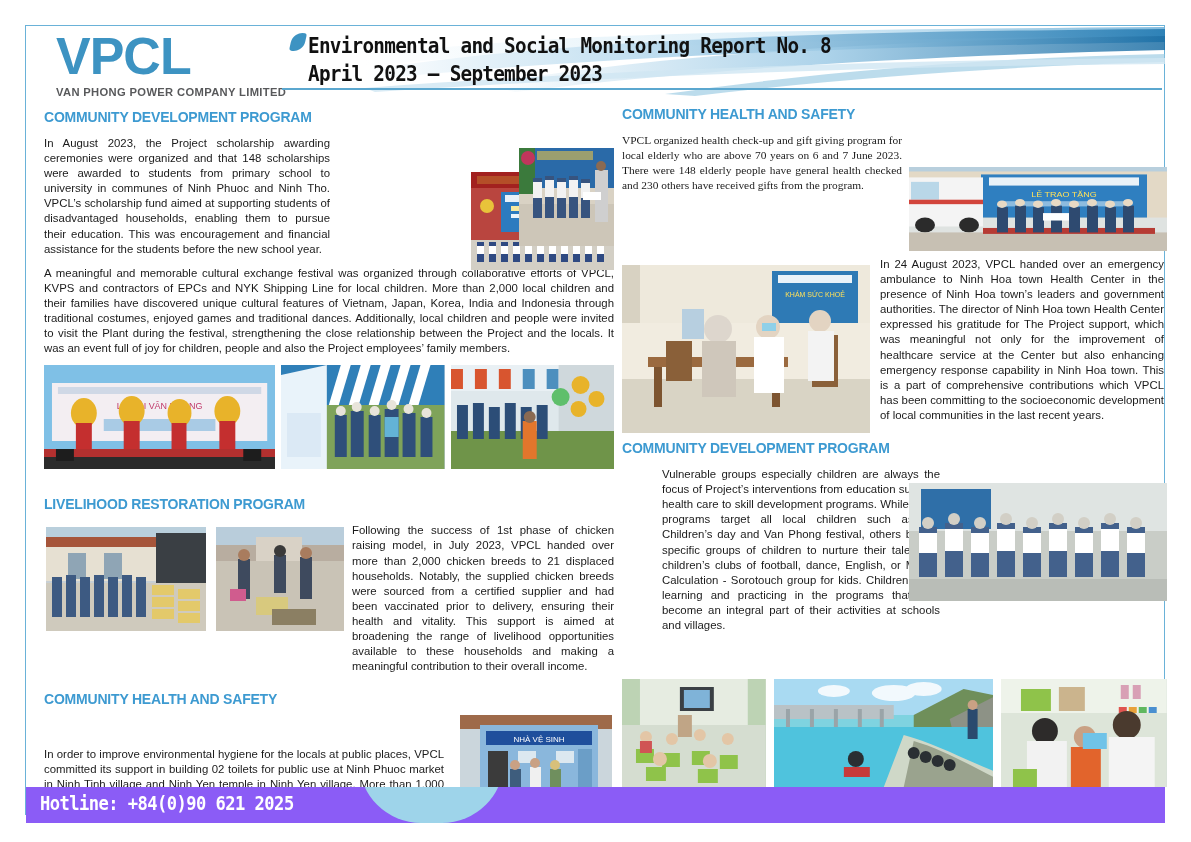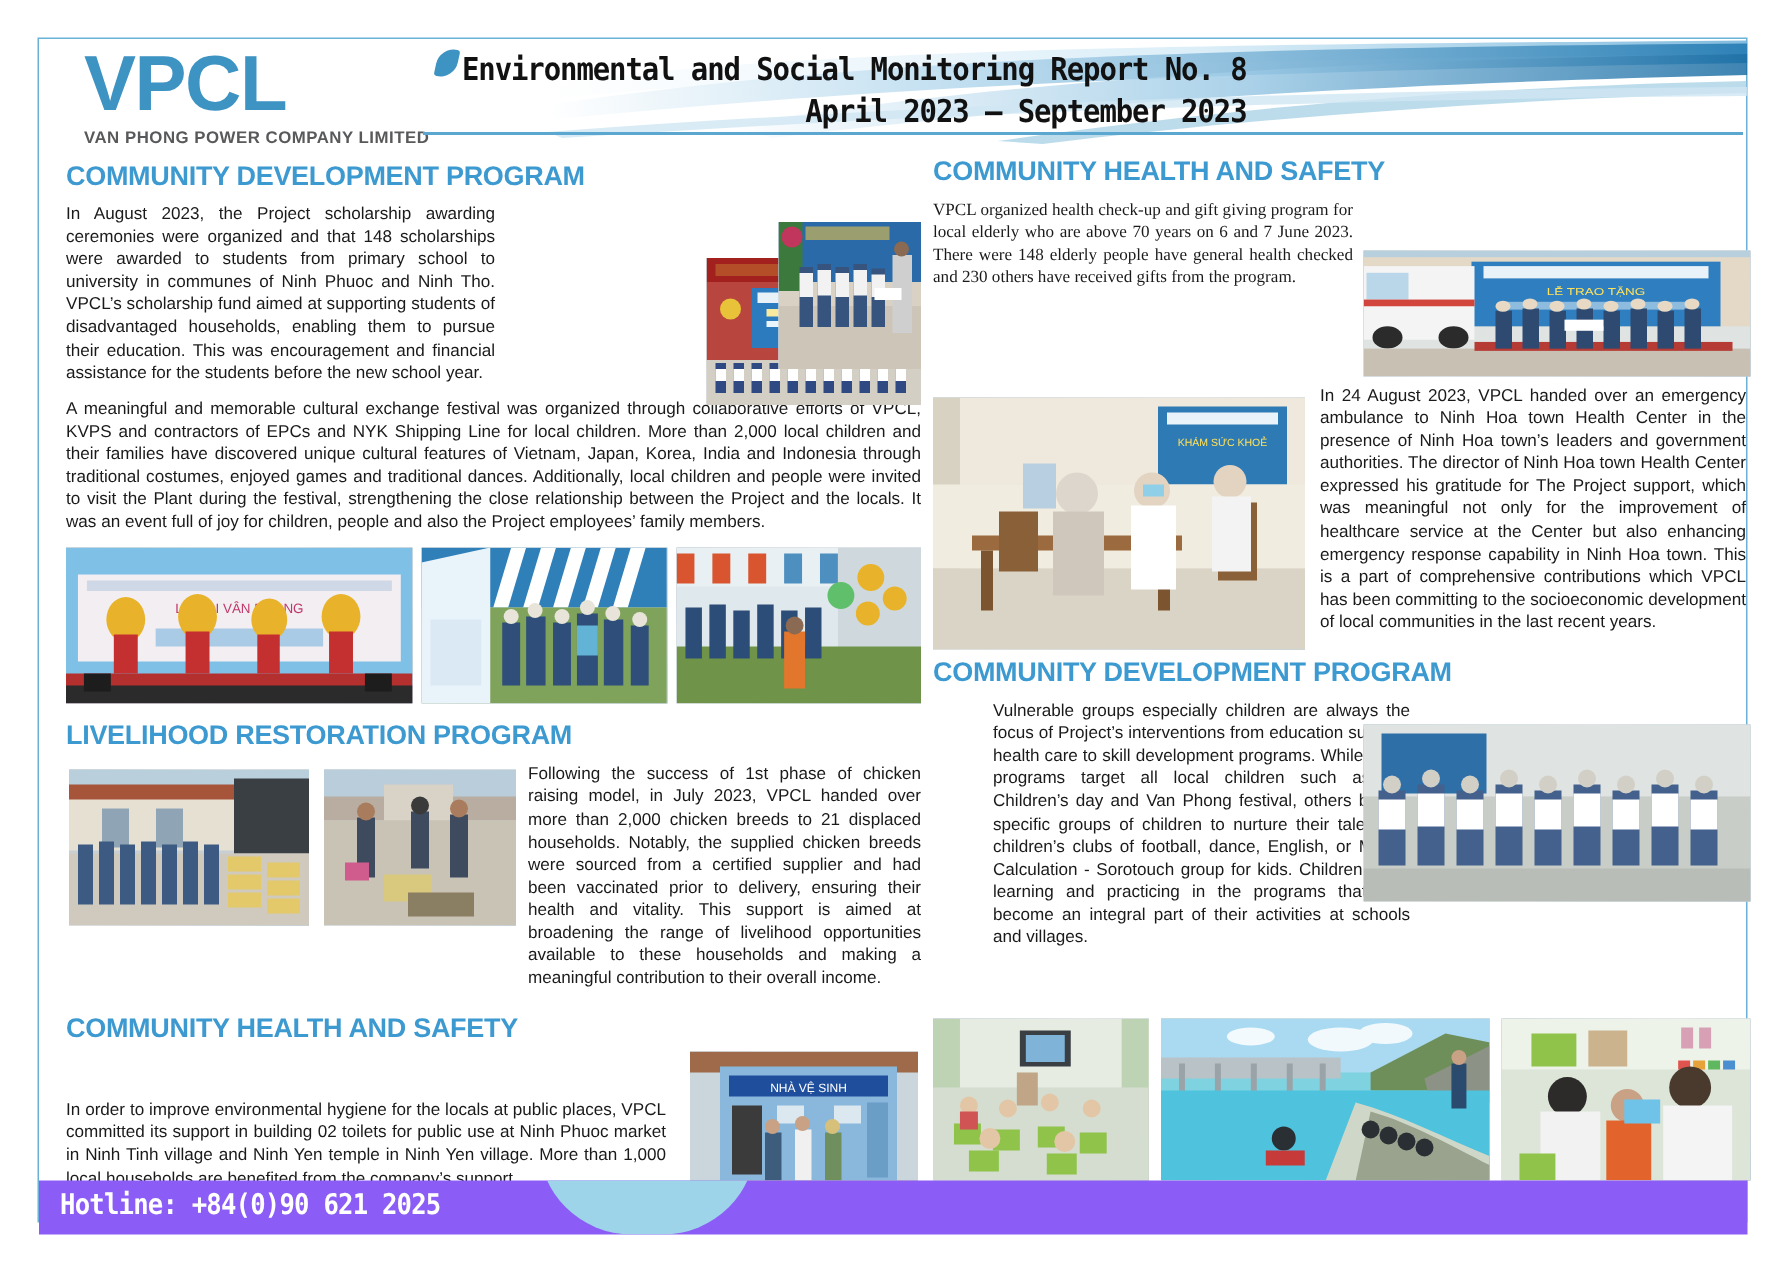--- a/index.html
+++ b/index.html
@@ -64,7 +64,6 @@
   .header-title{
     position:absolute; left:282px; top:6px;
     color:#111;
-    text-align:right;
   }
   .header-title .line{
     font-family:"DejaVu Sans Mono", monospace;

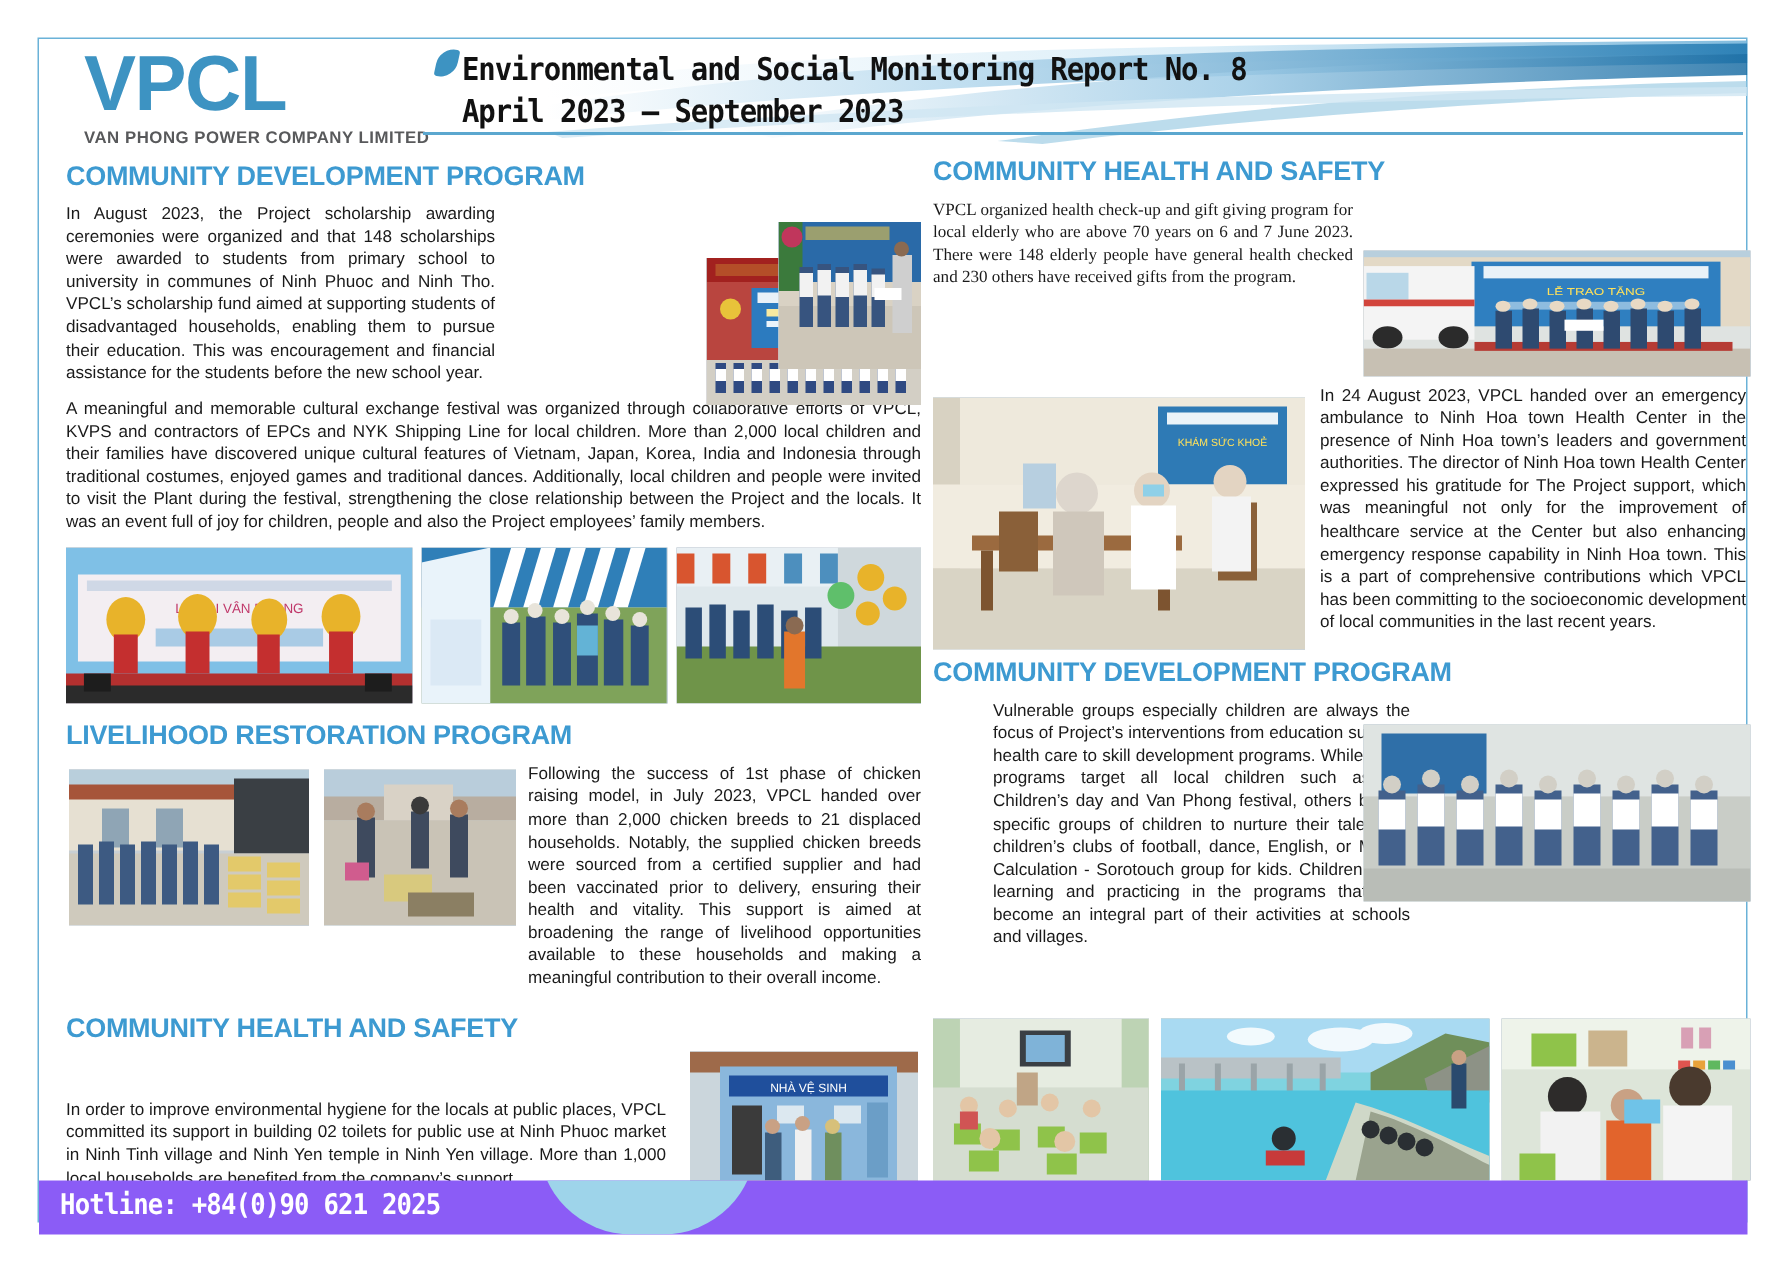--- a/index.html
+++ b/index.html
@@ -86,7 +86,7 @@
 
   h2.sec{
     color:#3d9ad1;
-    font-size:18px;
+    font-size:14px;
     font-weight:bold;
     letter-spacing:-0.2px;
     margin:0 0 8px 0;

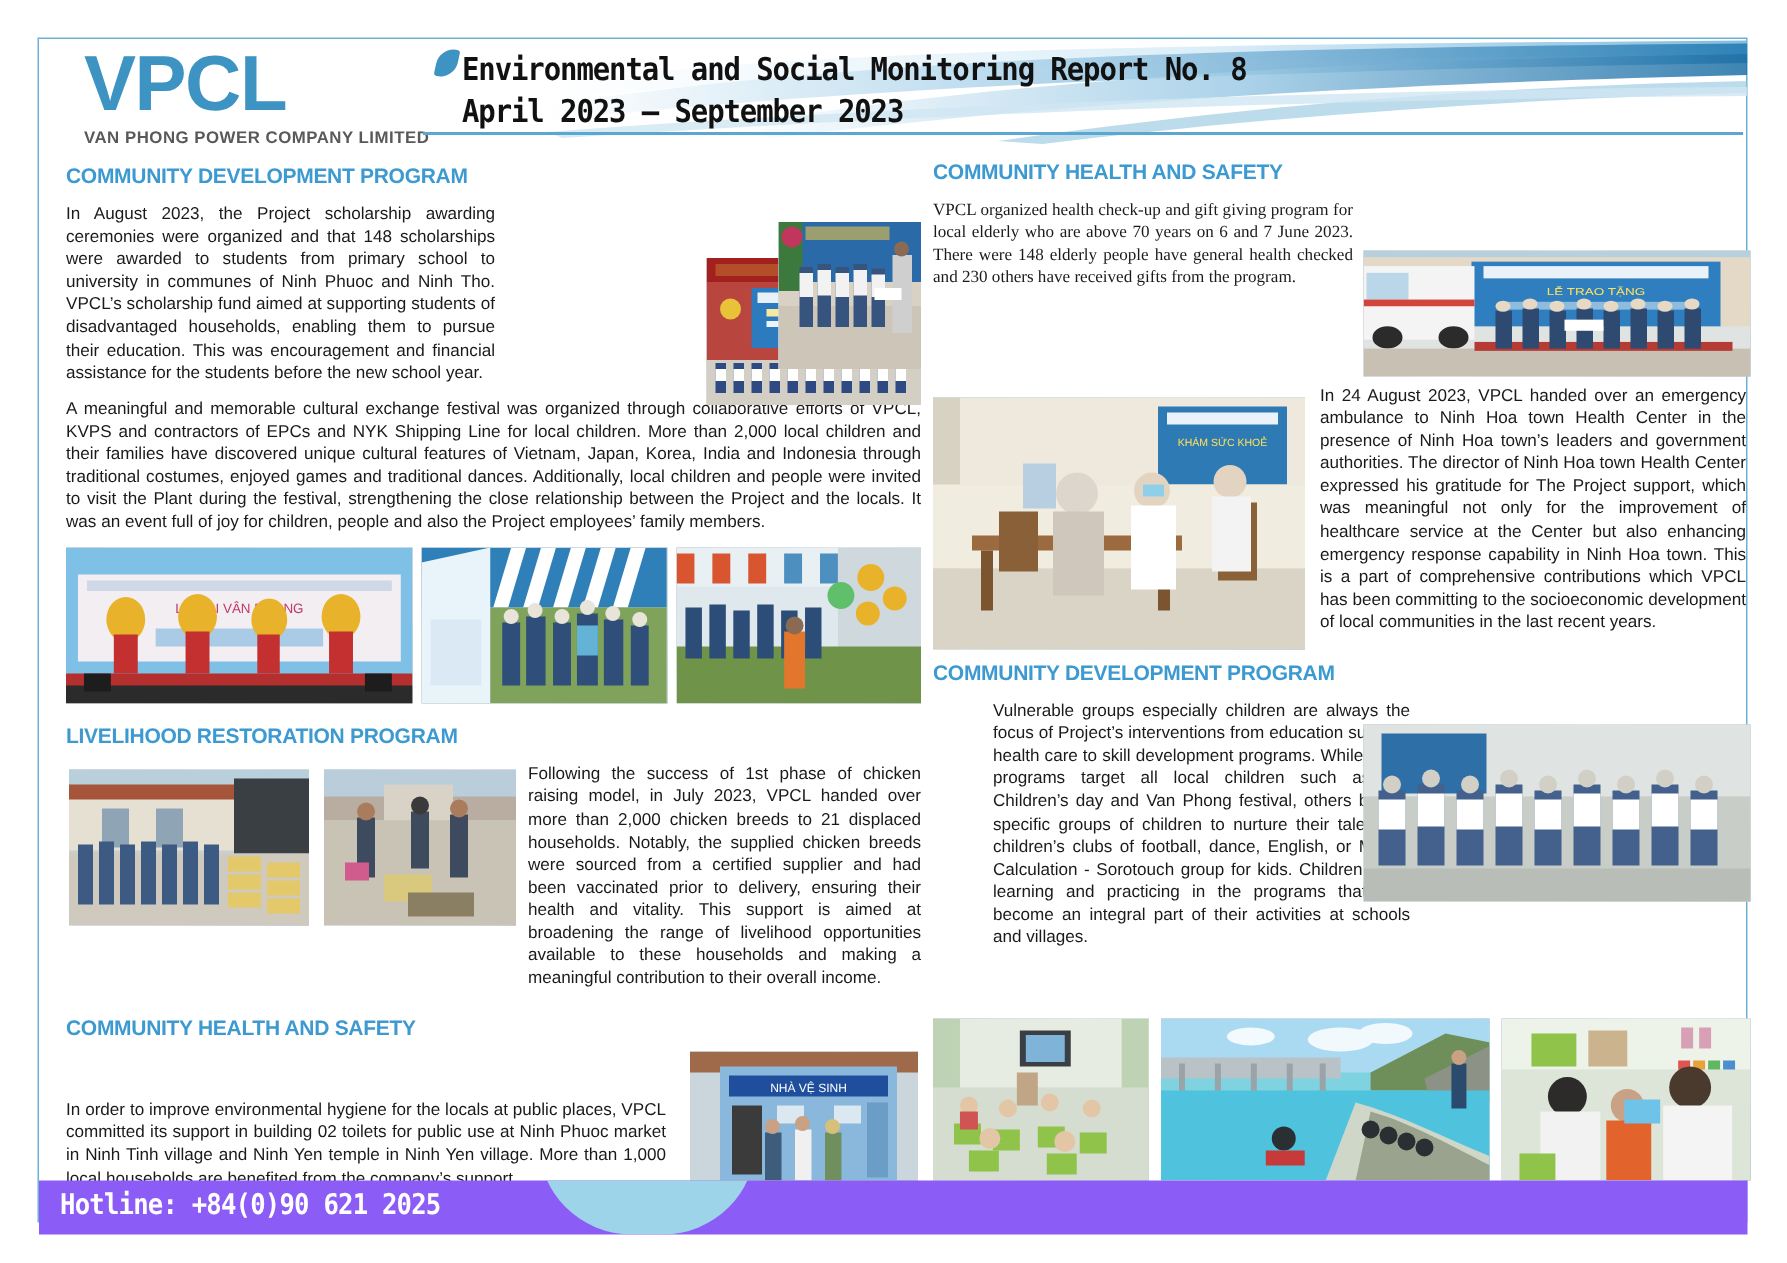--- a/index.html
+++ b/index.html
@@ -363,7 +363,7 @@
       </div>
     </div>
 
-    <h2 class="sec" style="margin-top:10px;">LIVELIHOOD RESTORATION PROGRAM</h2>
+    <h2 class="sec" style="margin-top:24px;">LIVELIHOOD RESTORATION PROGRAM</h2>
 
     <div style="position:relative;">
       <div class="photo" style="position:absolute;left:2px;top:4px;width:160px;height:104px;">

